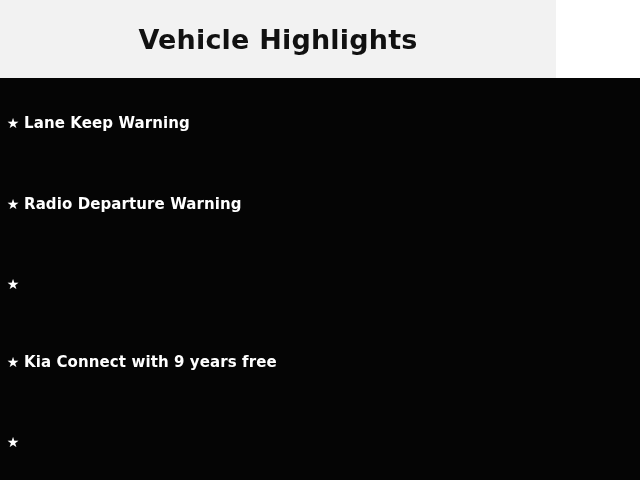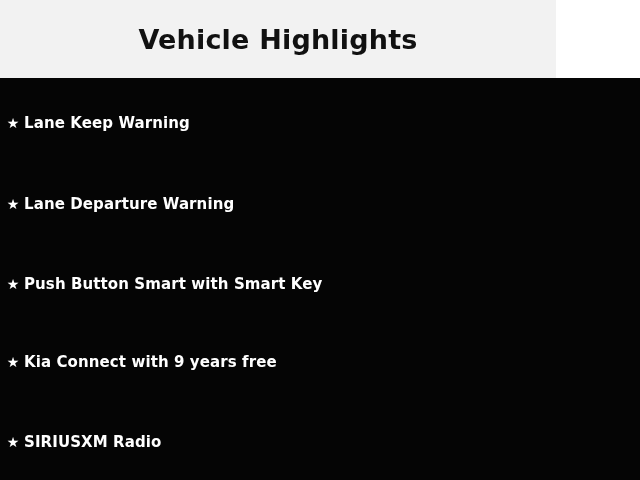--- a/index.html
+++ b/index.html
@@ -101,7 +101,7 @@
 
       <li class="list-item i1">
         <span class="bullet-icon">★</span>
-        <span class="item-label">Lane Departure Warning</span>
+        <span class="item-label">Radio Departure Warning</span>
       </li>
 
       <li class="list-item i2">

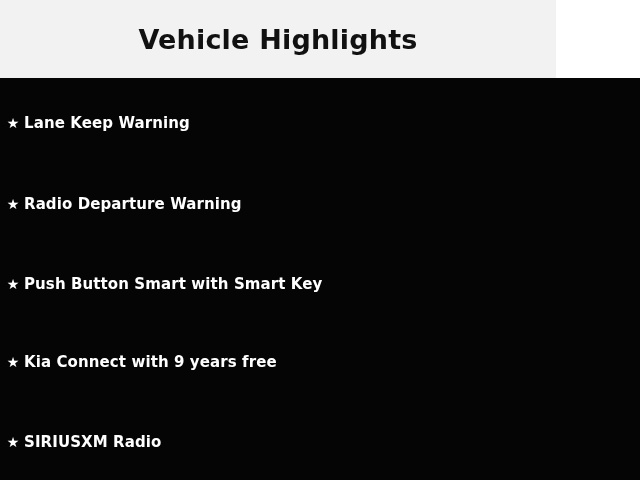--- a/index.html
+++ b/index.html
@@ -106,7 +106,6 @@
 
       <li class="list-item i2">
         <span class="bullet-icon">★</span>
-        <span class="item-label">Push Button Smart with Smart Key</span>
       </li>
 
       <li class="list-item i3">

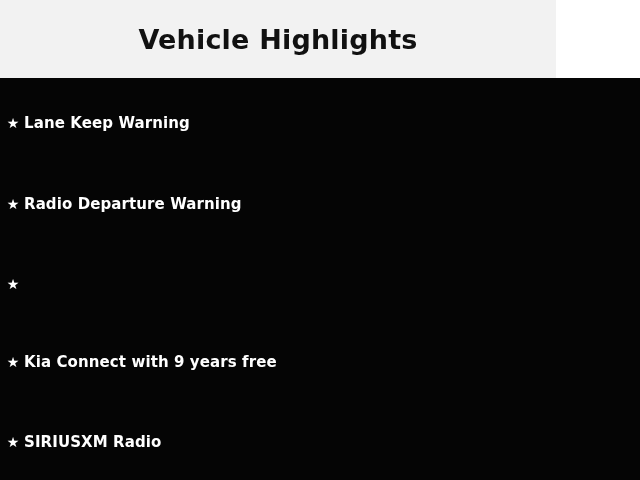--- a/index.html
+++ b/index.html
@@ -115,7 +115,6 @@
 
       <li class="list-item i4">
         <span class="bullet-icon">★</span>
-        <span class="item-label">SIRIUSXM Radio</span>
       </li>
 
     </ul>

